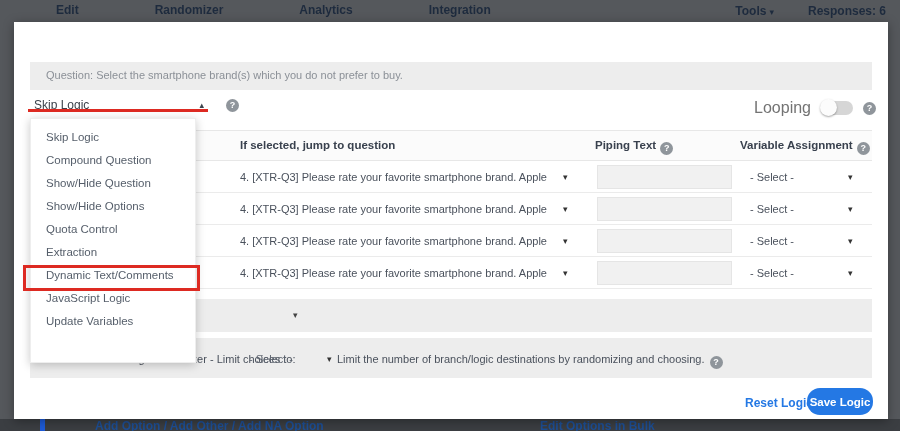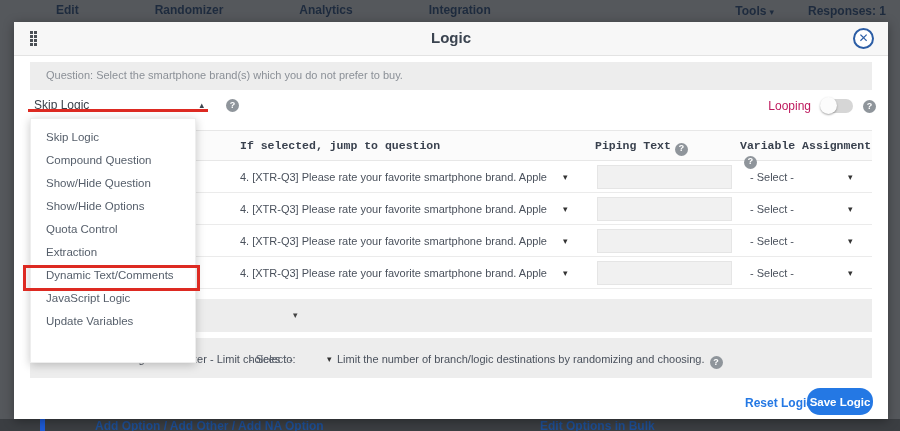--- a/index.html
+++ b/index.html
@@ -106,7 +106,7 @@
   </div>
   <div class="nav-right">
     <span class="nav-item"><span>Tools</span><span class="nav-caret">▾</span></span>
-    <span>Responses: 1</span>
+    <span>Responses: 6</span>
   </div>
 </div>
 

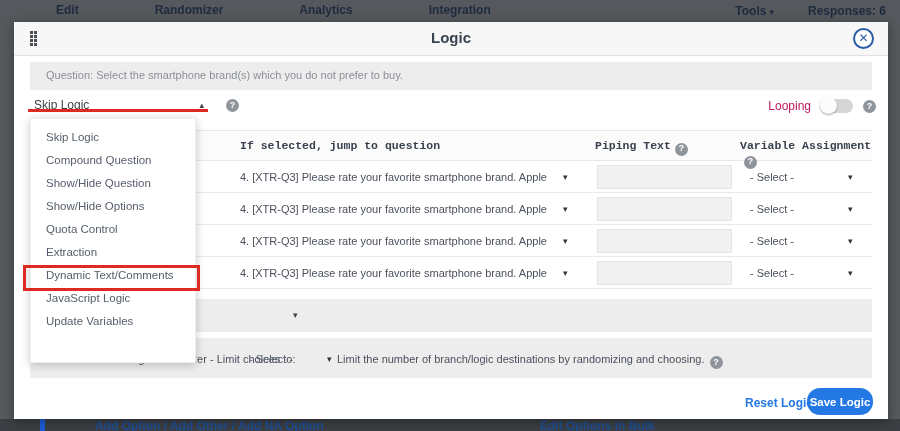--- a/index.html
+++ b/index.html
@@ -118,20 +118,6 @@
 
 <div class="modal">
 
-  <div class="modal-header">
-    <div class="drag-handle">
-      <i></i>
-        <i></i>
-        <i></i>
-        <i></i>
-        <i></i>
-        <i></i>
-        <i></i>
-        <i></i>
-    </div>
-    <div class="modal-title">Logic</div>
-    <div class="close-btn">✕</div>
-  </div>
 
   <div class="question-bar">Question: Select the smartphone brand(s) which you do not prefer to buy.</div>
 

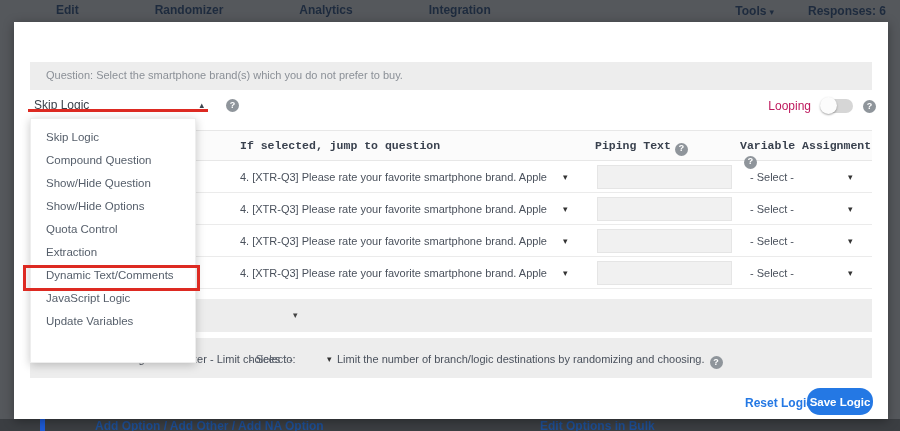--- a/index.html
+++ b/index.html
@@ -48,7 +48,7 @@
   .help-logic { position:absolute; left:212px; top:77px; }
 
   .looping-wrap { position:absolute; right:12px; top:77px; display:flex; align-items:center; gap:10px; }
-  .looping-label { font-size:12px; color:#be185d; }
+  .looping-label { font-size:16px; color:#737373; }
   .toggle { position:relative; width:32px; height:14px; background:#d6d6d6; border-radius:8px; cursor:pointer; }
   .toggle .knob { position:absolute; left:-1px; top:-2px; width:17px; height:17px; border-radius:50%;
                   background:#fcfcfc; box-shadow:0 1px 2px rgba(0,0,0,.35); }

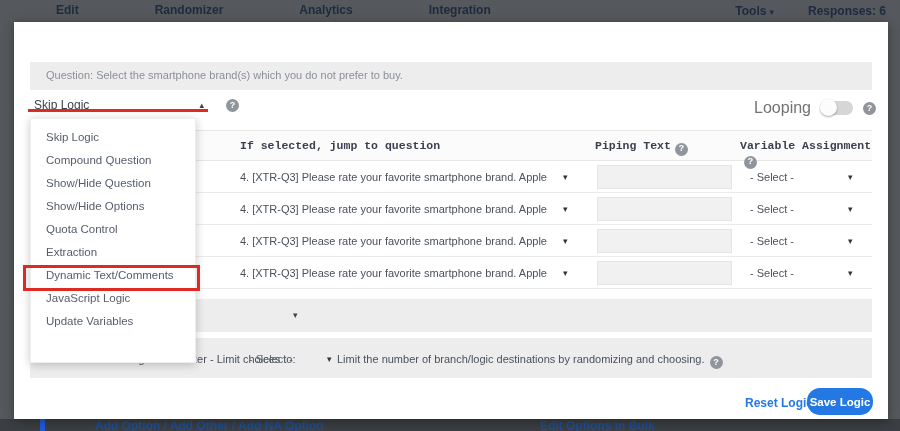--- a/index.html
+++ b/index.html
@@ -56,7 +56,7 @@
   
   .ltable { position:absolute; left:16px; top:108px; width:842px; }
   .thead { position:relative; height:31px; background:#fbfbfb; border-top:1px solid #e7e7e7;
-           border-bottom:1px solid #e7e7e7; font-size:11.5px; font-weight:700; color:#39414e;font-family:Liberation Mono, monospace; }
+           border-bottom:1px solid #e7e7e7; font-size:11.5px; font-weight:700; color:#39414e; }
   .th-jump { position:absolute; left:210px; top:8px; }
   .th-piping { position:absolute; left:565px; top:8px; }
   .th-var { position:absolute; left:710px; top:8px; }

